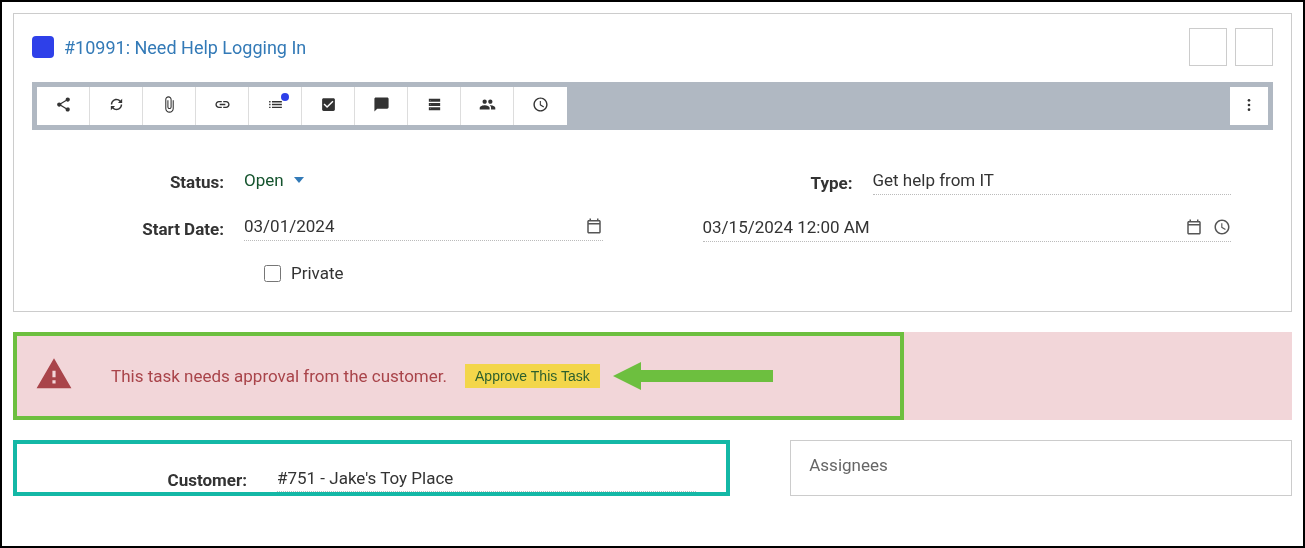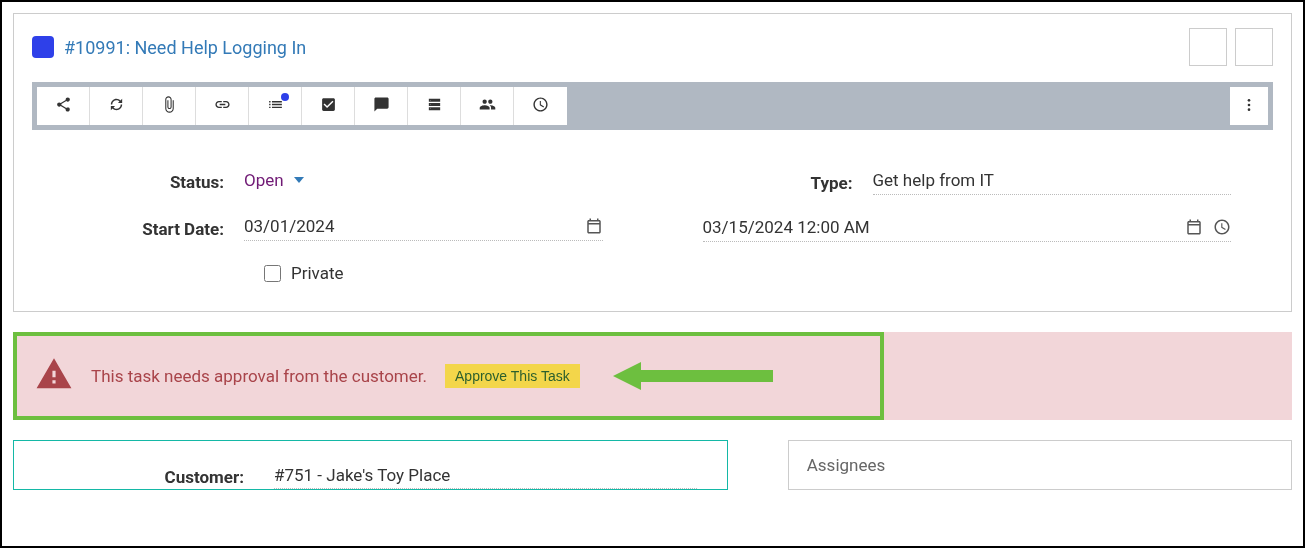--- a/index.html
+++ b/index.html
@@ -130,7 +130,7 @@
     }
     .field-value.no-border { border-bottom: none; }
     .status-link {
-      color: #701a75;
+      color: #14532d;
       display: flex;
       align-items: center;
       gap: 10px;

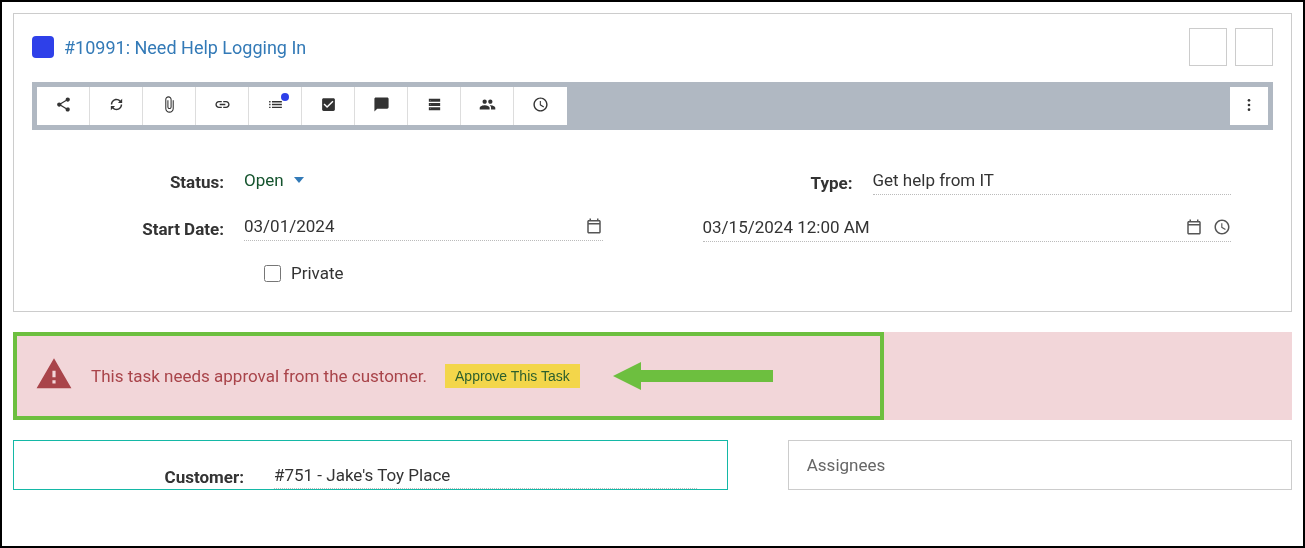--- a/index.html
+++ b/index.html
@@ -177,6 +177,7 @@
     .alert-text {
       color: #a9444a;
       font-size: 17px;
+      margin-left: 20px;
     }
     .approve-btn {
       background: #f3d64a;

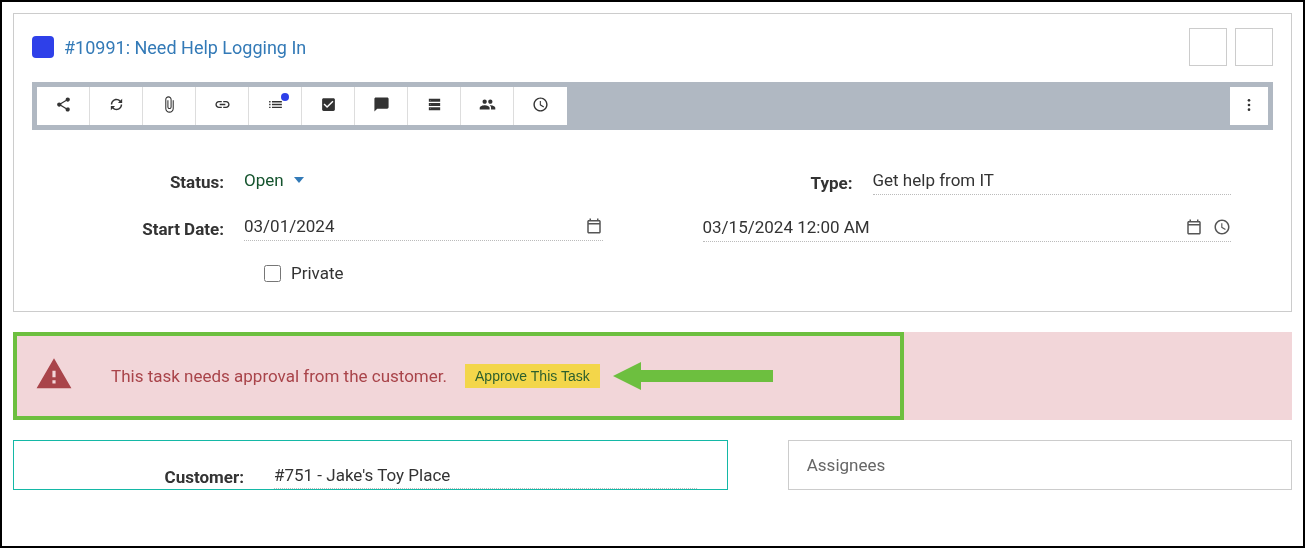--- a/index.html
+++ b/index.html
@@ -204,7 +204,7 @@
     }
     .lower-left {
       flex: 1.4;
-      border: 1px solid #14b8a6;
+      border: 4px solid #14b8a6;
       padding: 24px 30px 0 30px;
     }
     .lower-right {

